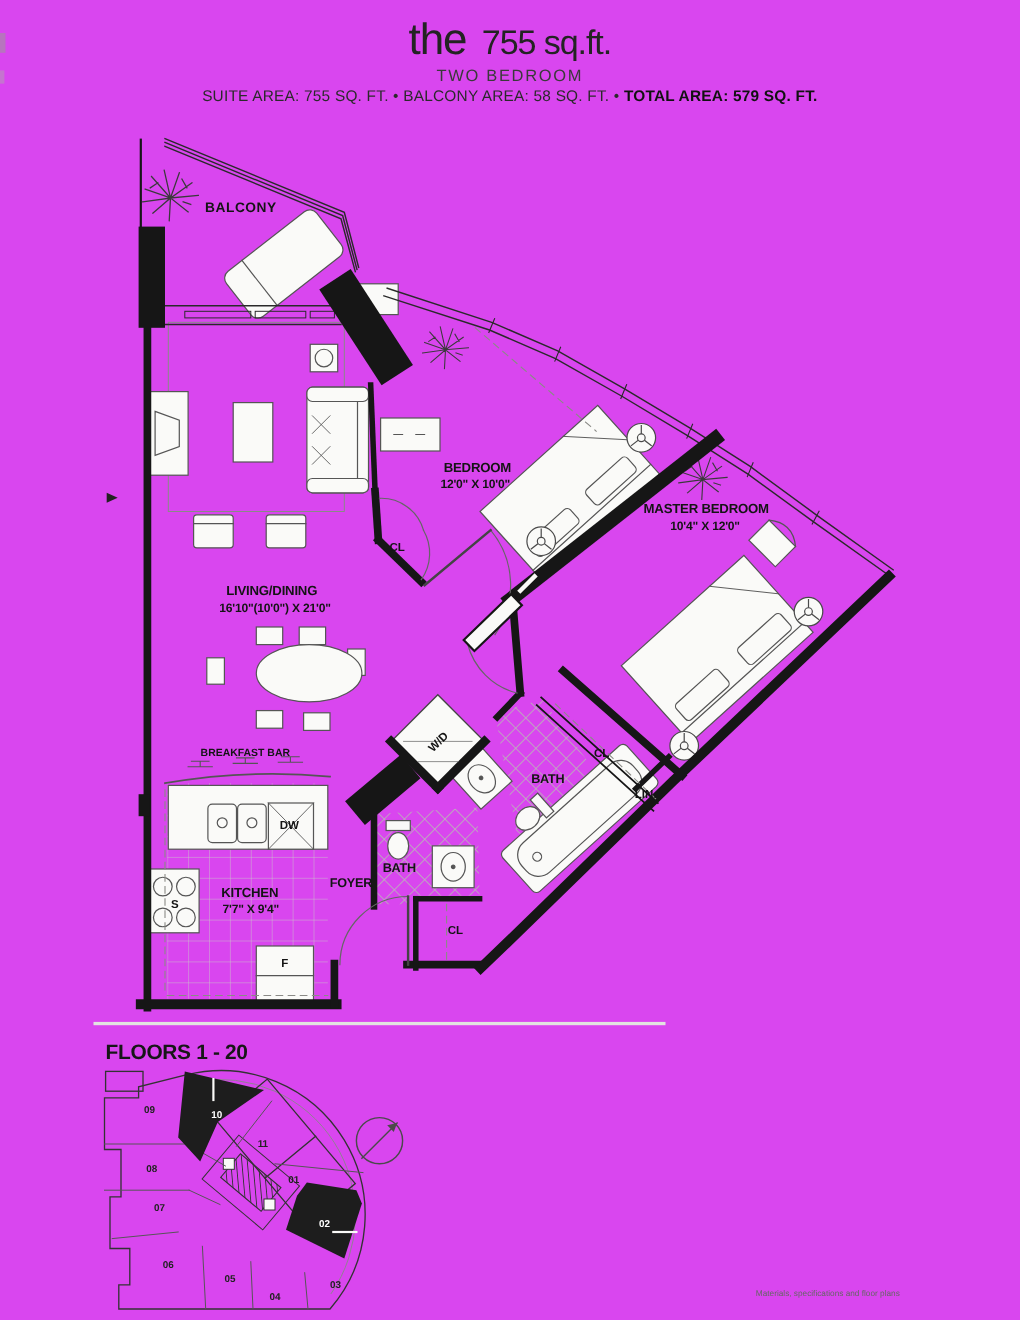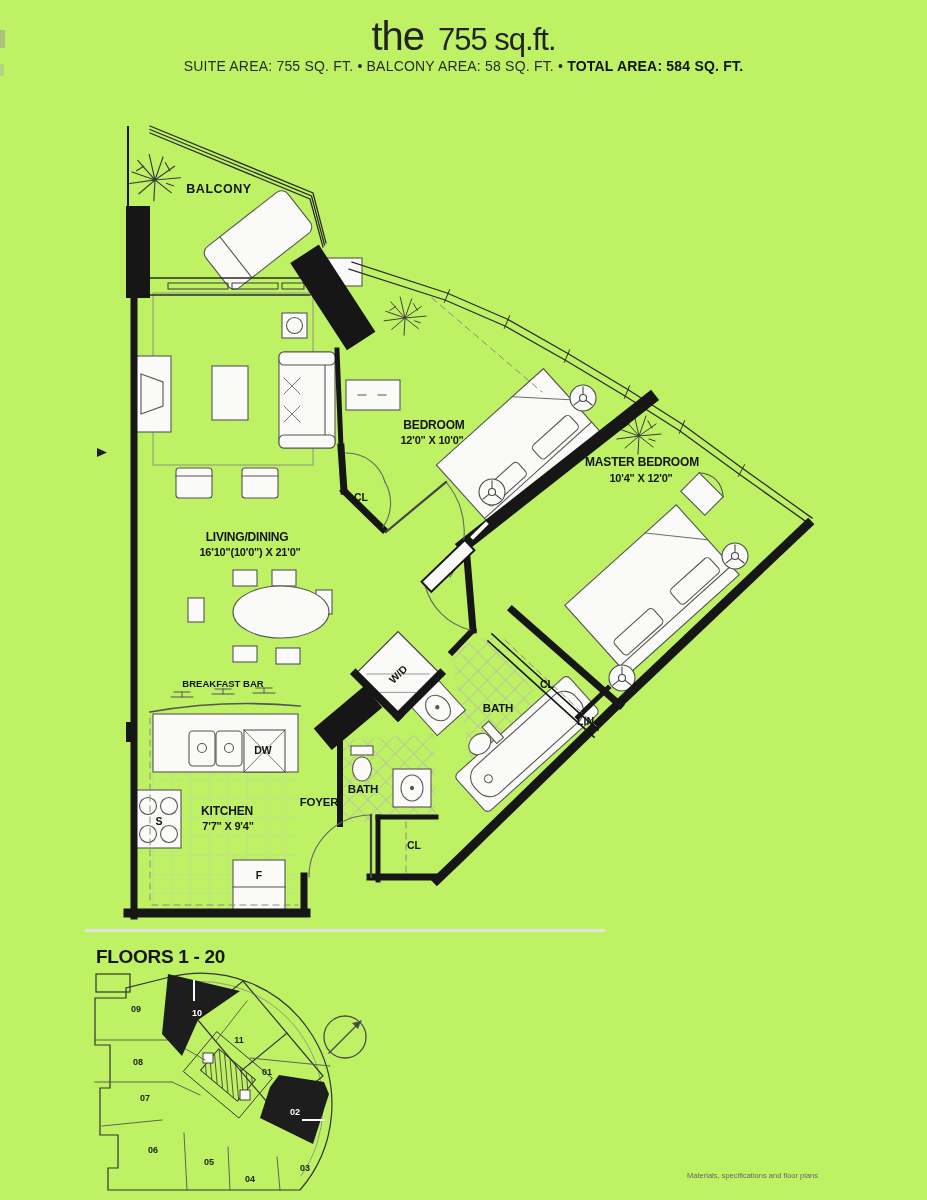--- a/index.html
+++ b/index.html
@@ -3,7 +3,7 @@
 <meta charset="utf-8">
 <style>
   html,body{margin:0;padding:0;background:#e8e8e6;}
-  .page{position:relative;width:927px;height:1200px;background:#bef264;margin:0 auto;overflow:hidden;
+  .page{position:relative;width:927px;height:1200px;background:#d946ef;margin:0 auto;overflow:hidden;
         font-family:"Liberation Sans",sans-serif;color:#1b1b1b;}
   .hdr{position:absolute;top:16px;left:0;right:0;text-align:center;line-height:1;}
   .title-row{display:flex;justify-content:center;align-items:baseline;gap:14px;color:#232323;}

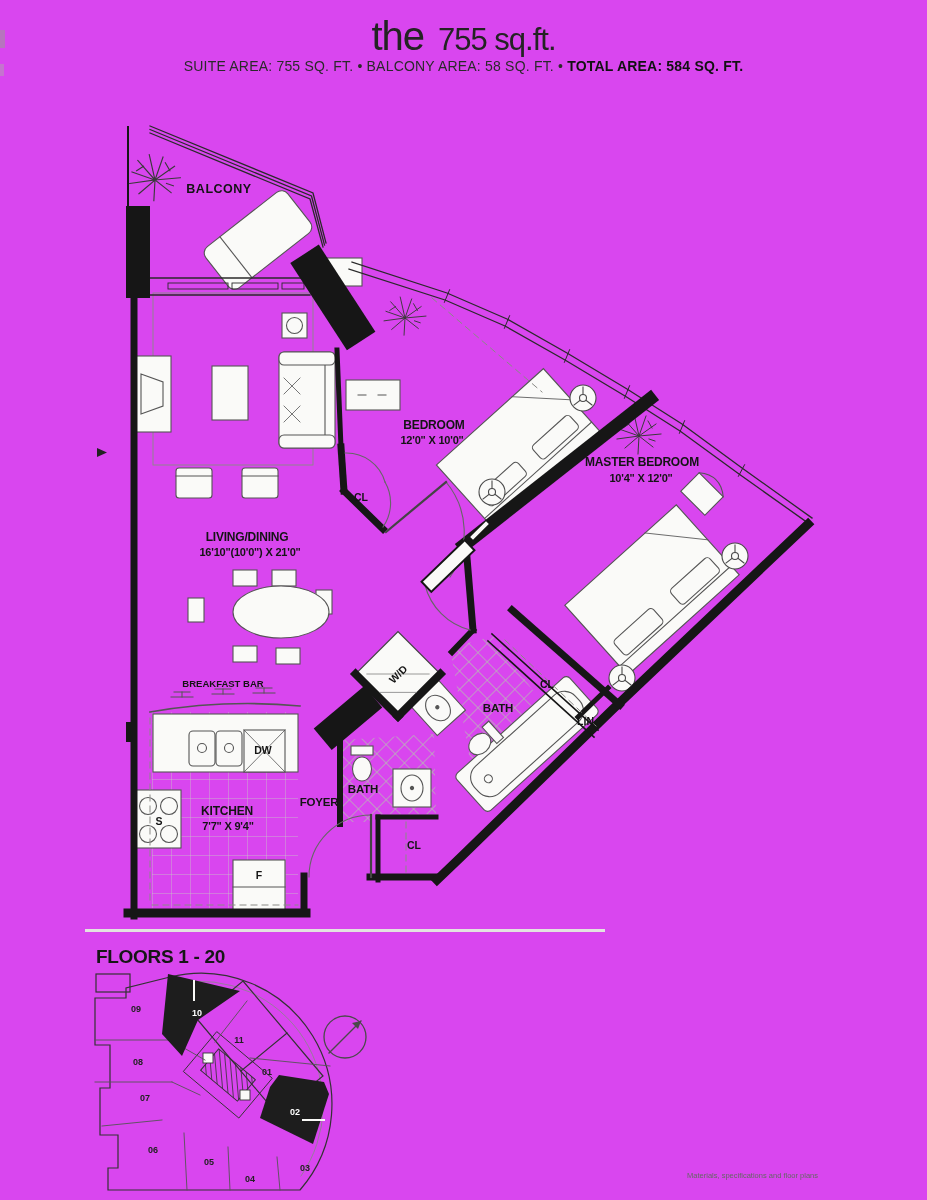--- a/index.html
+++ b/index.html
@@ -32,6 +32,7 @@
       <span class="t-the">the</span>
       <span class="t-size">755 sq.ft.</span>
     </div>
+    <div class="subtitle">TWO BEDROOM</div>
     <div class="areas">
       <span>SUITE AREA: 755 SQ. FT. • BALCONY AREA: 58 SQ. FT. •</span>
       <span class="tot">TOTAL AREA: 584 SQ. FT.</span>

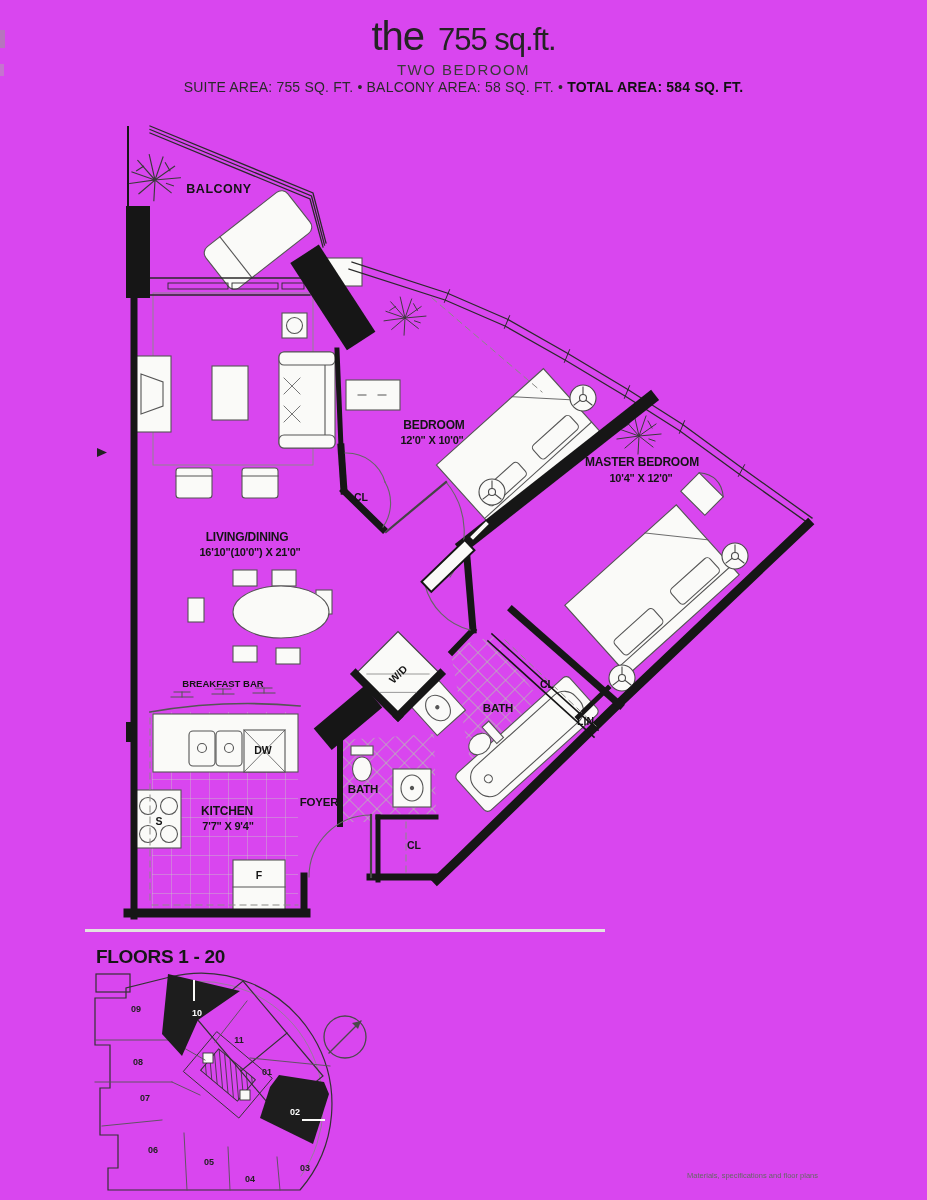--- a/index.html
+++ b/index.html
@@ -35,7 +35,7 @@
     <div class="subtitle">TWO BEDROOM</div>
     <div class="areas">
       <span>SUITE AREA: 755 SQ. FT. • BALCONY AREA: 58 SQ. FT. •</span>
-      <span class="tot">TOTAL AREA: 584 SQ. FT.</span>
+      <span class="tot">TOTAL AREA: 579 SQ. FT.</span>
     </div>
   </div>
 

